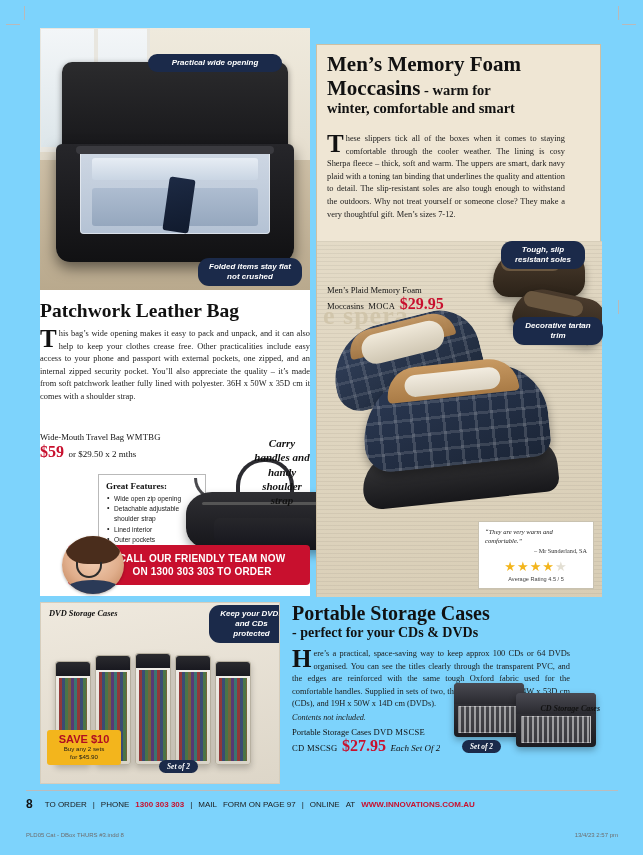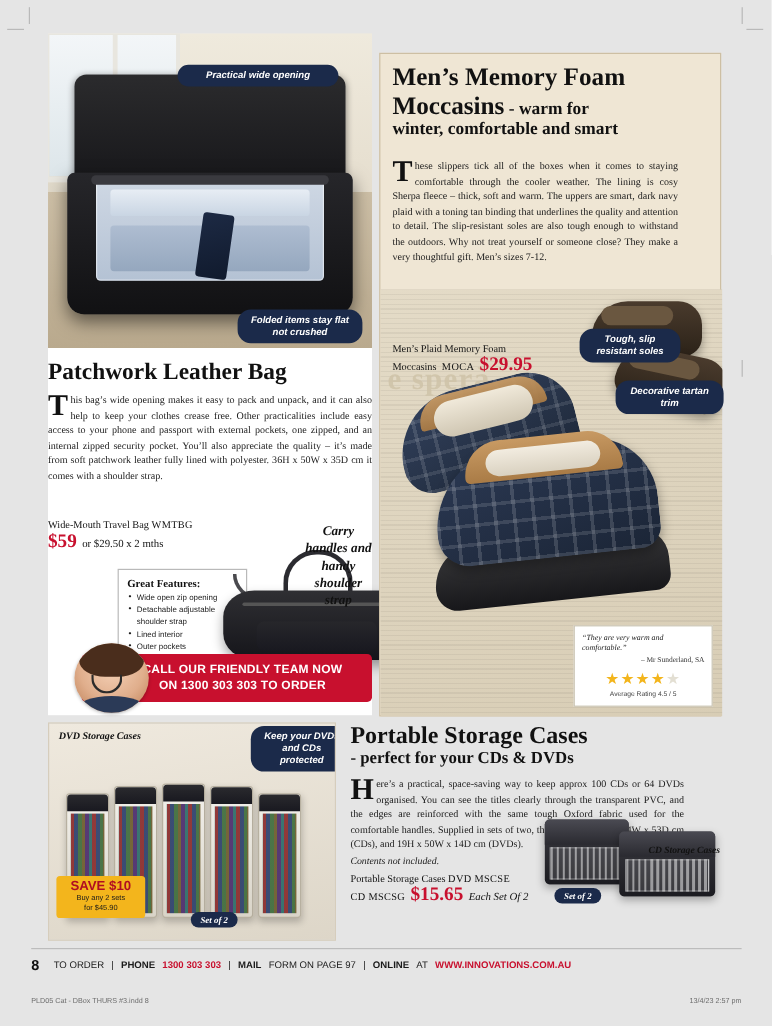--- a/index.html
+++ b/index.html
@@ -15,7 +15,7 @@
   .page {
     position: absolute;
     inset: 0;
-    background: #e5e5e5;
+    background: #7dd3fc;
   }
 
   

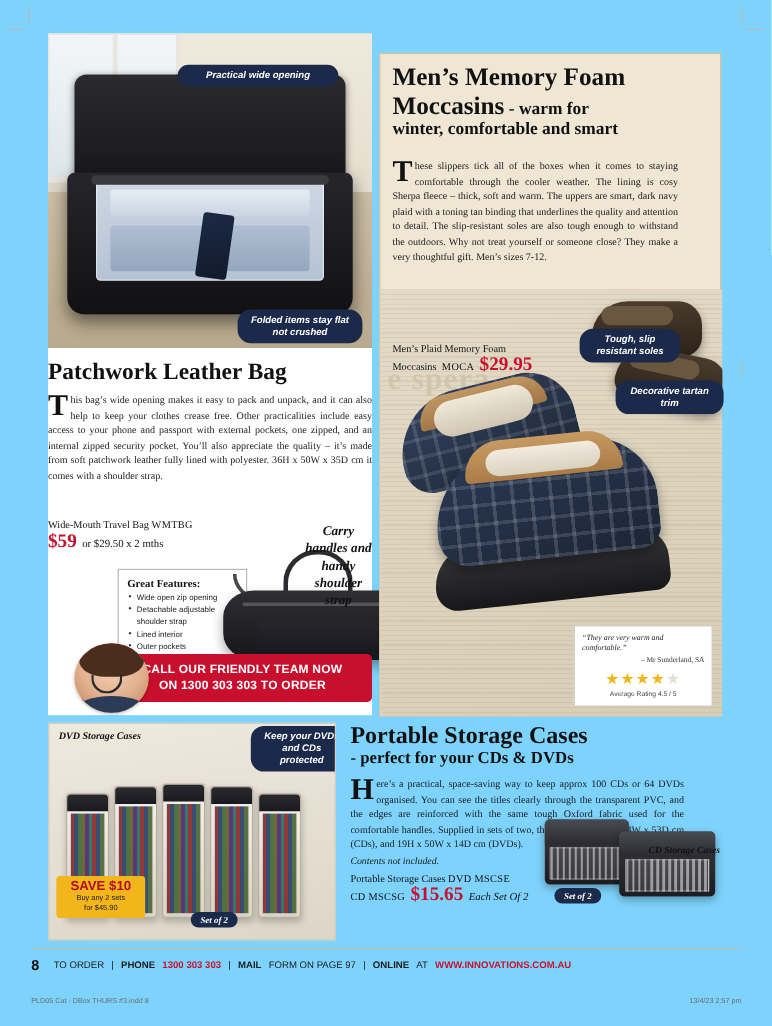--- a/index.html
+++ b/index.html
@@ -594,7 +594,7 @@
       </div>
     </div>
 
-    <div class="callout" style="left:166px;top:196px;width:84px;margin-top:33px;">Tough, slip resistant soles</div>
+    <div class="callout" style="left:184px;top:196px;width:84px;">Tough, slip resistant soles</div>
     <div class="callout" style="left:196px;top:272px;width:90px;">Decorative tartan trim</div>
   </div>
 

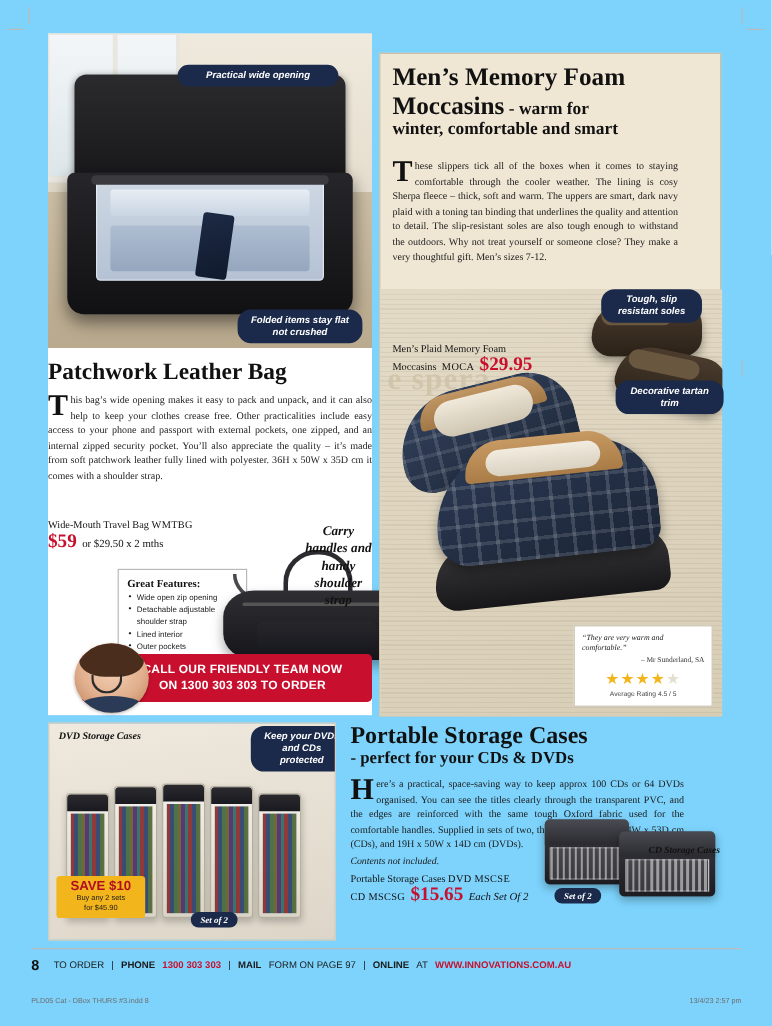--- a/index.html
+++ b/index.html
@@ -649,7 +649,7 @@
         </div>
         <div>
           <span class="sku-line sku-code">CD MSCSG</span>
-          <span class="price-big">$15.65</span>
+          <span class="price-big">$27.95</span>
           <span class="price-alt" style="font-style:italic;">Each Set Of 2</span>
         </div>
       </div>

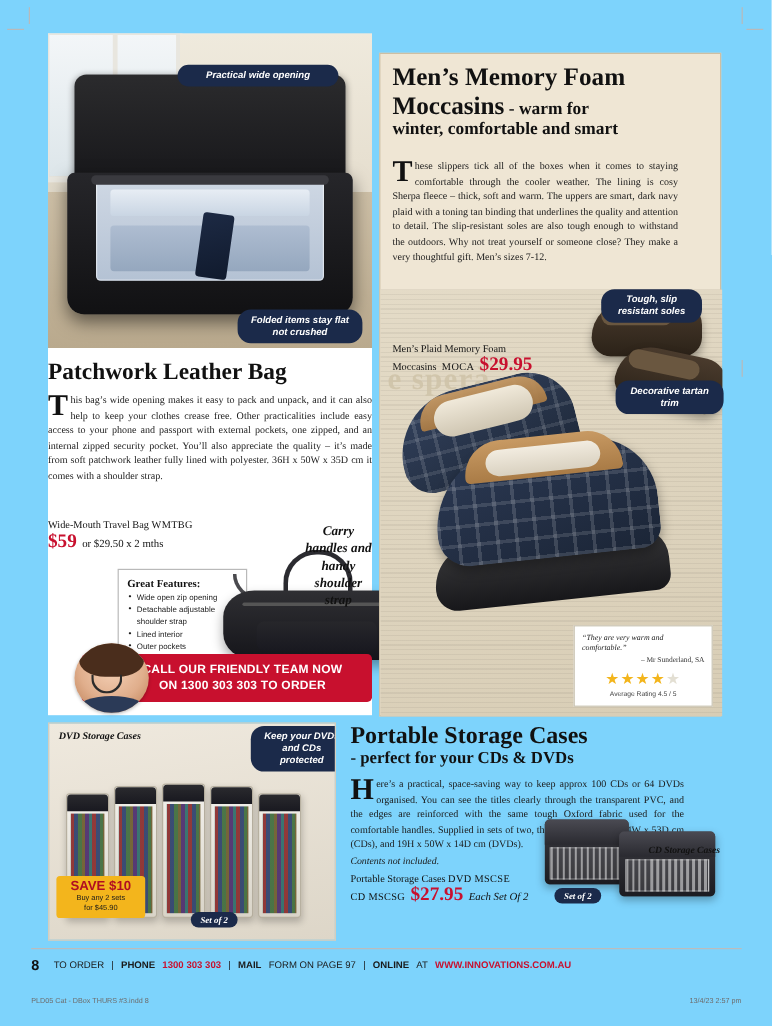--- a/index.html
+++ b/index.html
@@ -449,7 +449,7 @@
     color:#111; margin-right:6px;
   }
   #footer .red { color:#c8102e; font-weight:bold; }
-  #footer .bold { font-weight:bold; }
+  #footer .bold { font-weight:normal; }
   #printline {
     position:absolute; left:26px; top:832px; width:592px;
     display:flex; justify-content:space-between;

